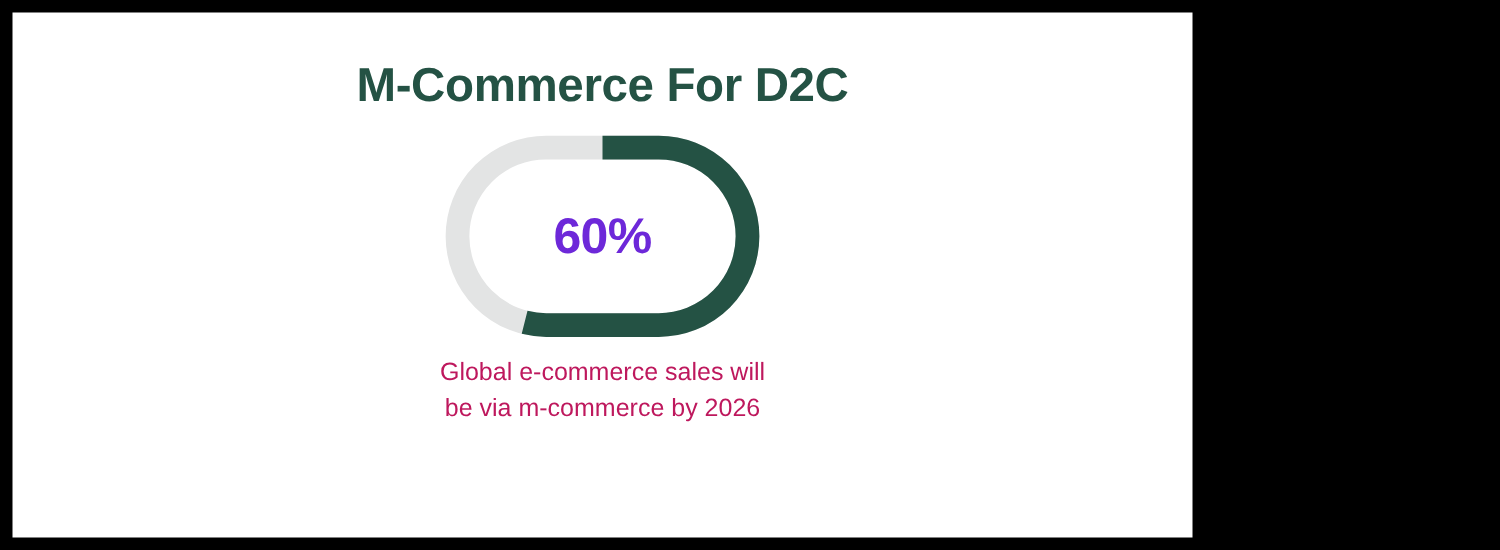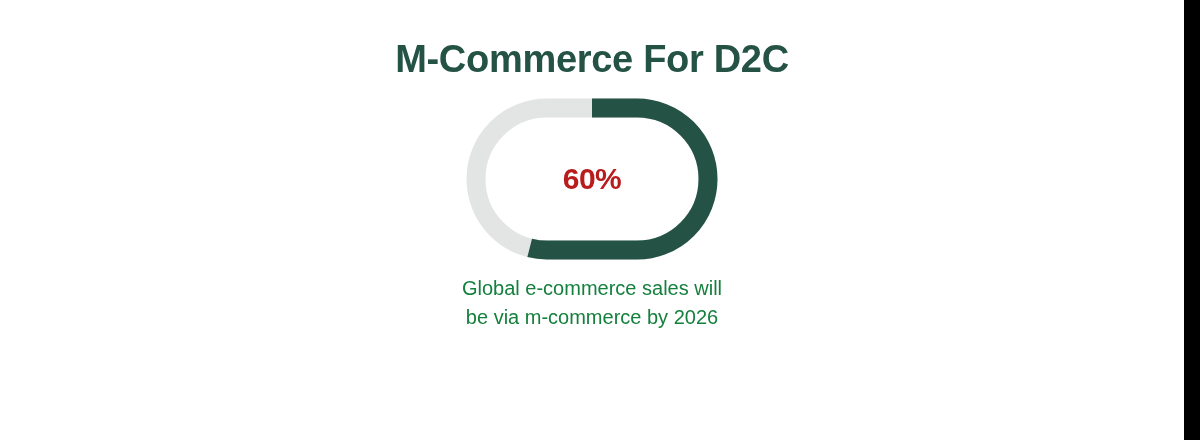--- a/index.html
+++ b/index.html
@@ -19,10 +19,11 @@
     position: absolute;
     left: 0;
     top: 0;
-    width: 1184px;
+    width: 964px;
     height: 440px;
     background: #000000;
     box-sizing: border-box;
+    padding: 10px;
   }
 
   .canvas {

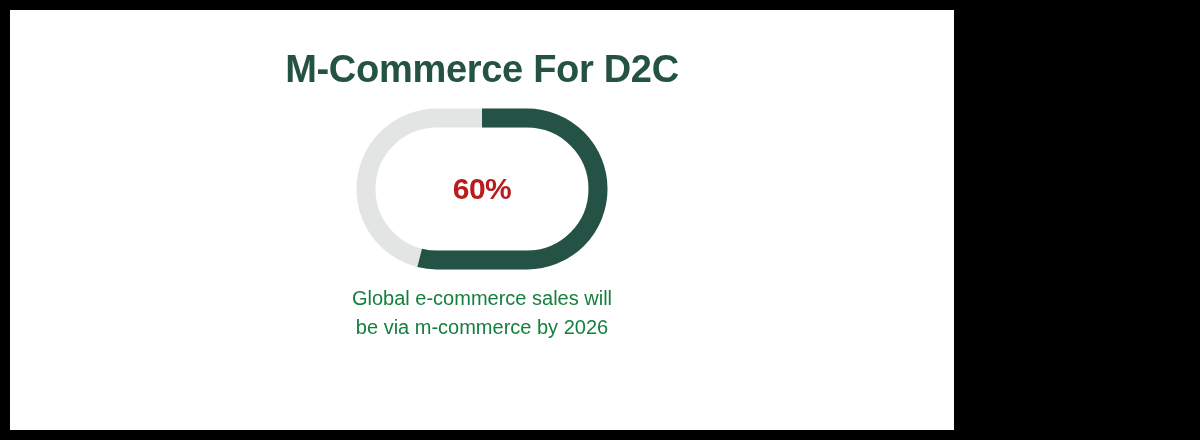--- a/index.html
+++ b/index.html
@@ -88,9 +88,9 @@
     display: flex;
     align-items: center;
     justify-content: center;
-    font-size: 30px;
+    font-size: 40px;
     font-weight: bold;
-    color: #b91c1c;
+    color: #6d28d9;
     letter-spacing: -0.5px;
     font-family: "Liberation Sans", sans-serif;
   }

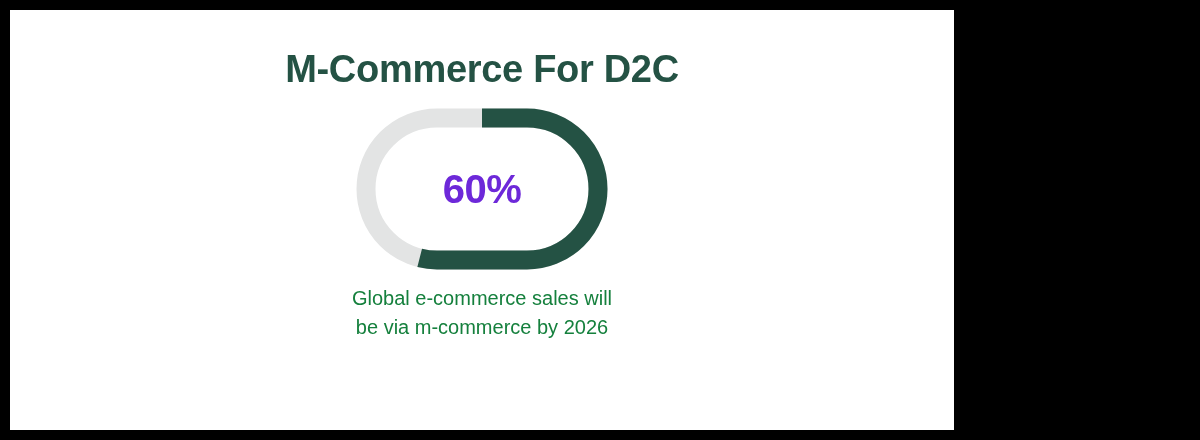--- a/index.html
+++ b/index.html
@@ -100,7 +100,7 @@
     text-align: center;
     font-size: 20px;
     line-height: 29px;
-    color: #15803d;
+    color: #be185d;
     font-family: "Liberation Sans", sans-serif;
     max-width: 300px;
   }

